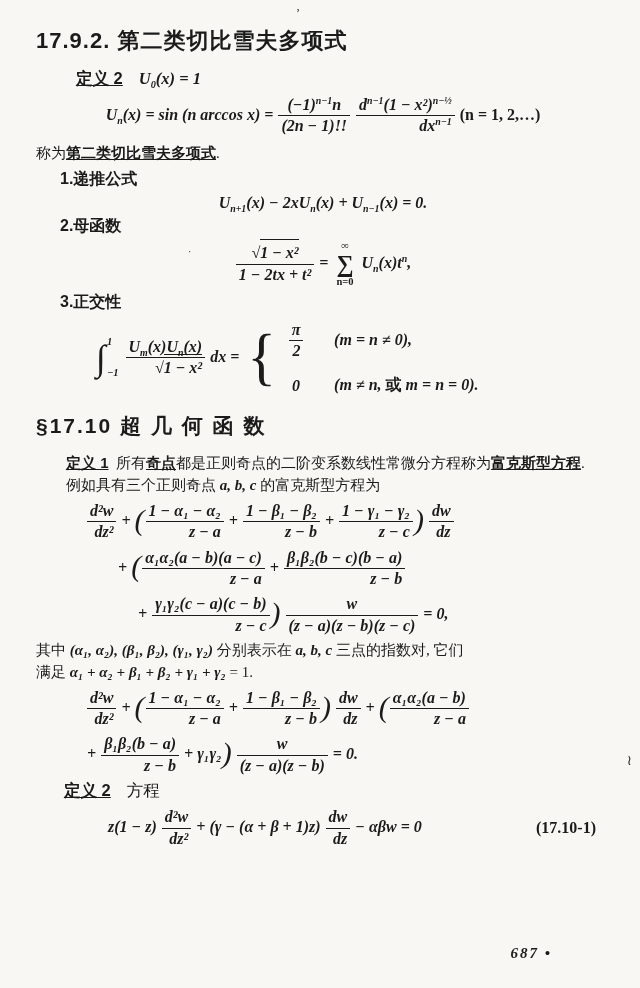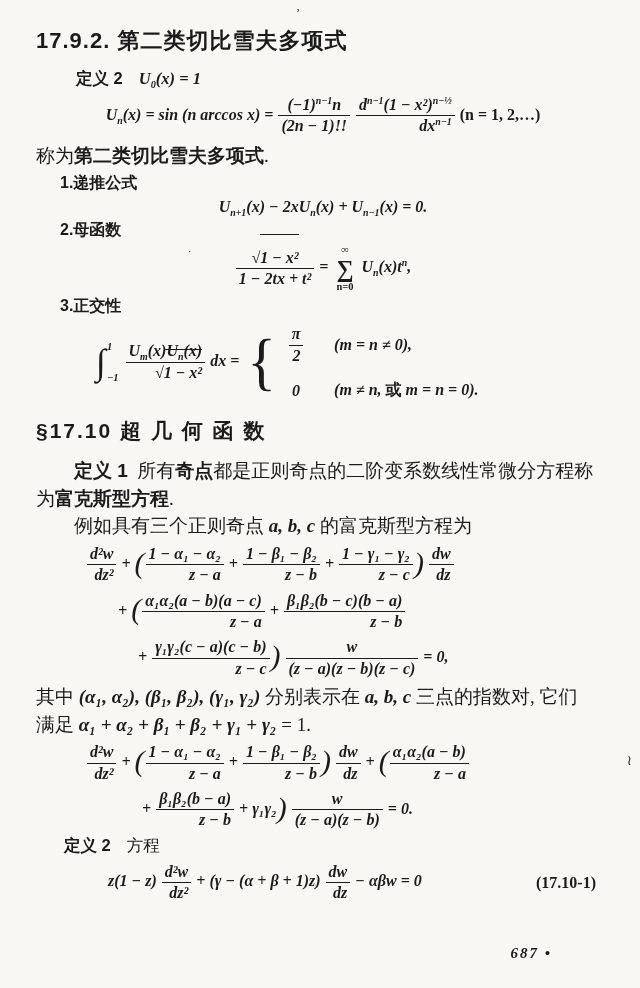--- a/index.html
+++ b/index.html
@@ -12,7 +12,7 @@
   .h-1792 { font-size:22px; letter-spacing:1px; margin:2px 0 12px; }
   .h-center { text-align:left; font-size:21px; letter-spacing:2px; margin:16px 0 12px; }
   .h-17101 { font-size:19px; letter-spacing:1px; margin:4px 0 8px; font-weight:600; }
-  .b { font-family:"Liberation Sans","DejaVu Sans",sans-serif; font-weight:bold; }
+  .b { font-family:"Liberation Sans","DejaVu Sans",sans-serif; font-weight:bold;text-decoration:underline; }
   
   .txt { font-size:19px; line-height:1.45; }
   .indent { text-indent:2em; }

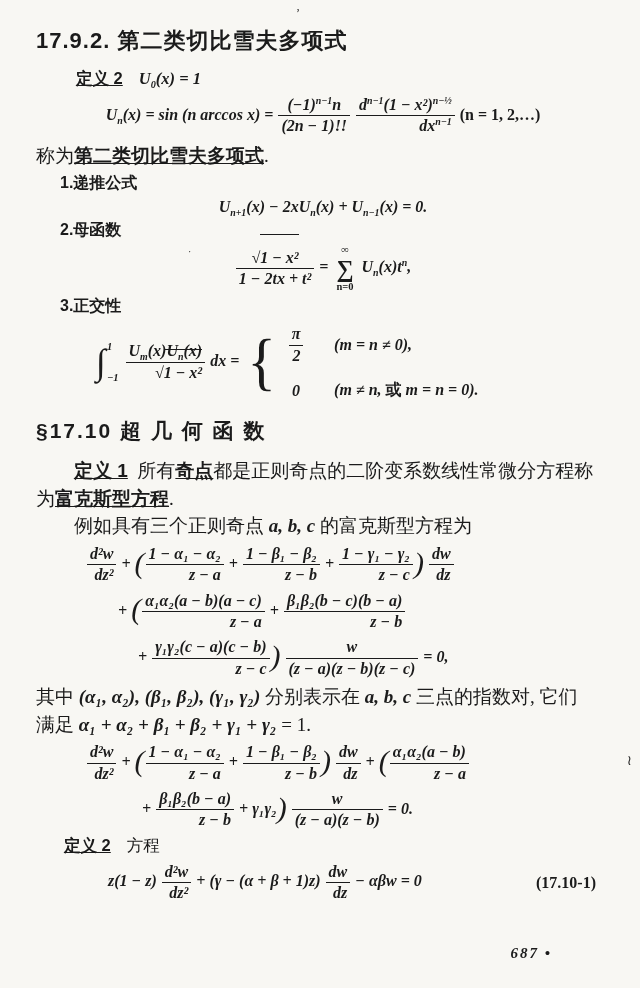--- a/index.html
+++ b/index.html
@@ -14,7 +14,7 @@
   .h-17101 { font-size:19px; letter-spacing:1px; margin:4px 0 8px; font-weight:600; }
   .b { font-family:"Liberation Sans","DejaVu Sans",sans-serif; font-weight:bold;text-decoration:underline; }
   
-  .txt { font-size:19px; line-height:1.45; }
+  .txt { font-size:15px; line-height:1.45; }
   .indent { text-indent:2em; }
   .item { font-family:"Liberation Sans","DejaVu Sans",sans-serif; font-weight:bold;
           font-size:16px; margin:4px 0 2px 24px; }

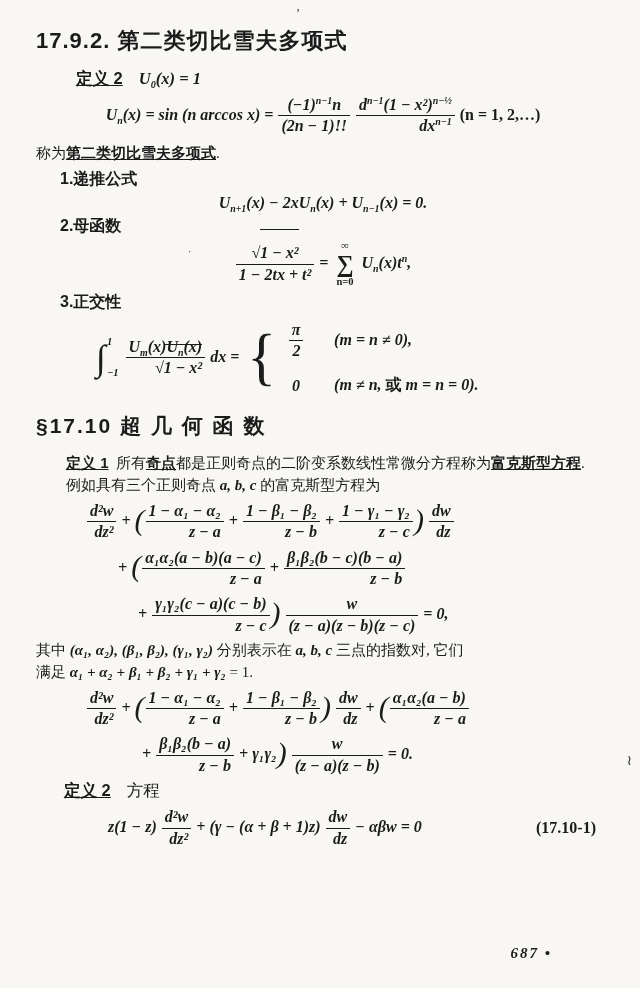--- a/index.html
+++ b/index.html
@@ -30,7 +30,7 @@
   .fr { display:inline-block; vertical-align:middle; text-align:center; line-height:1.15; margin:2px 1px; }
   .fr .n { display:block; padding:0 3px 1px; }
   .fr .d { display:block; border-top:1.5px solid #1b1b1b; padding:1px 3px 0;text-align:right; }
-  .ol { border-top:1.5px solid #1b1b1b; padding-top:14px; }
+  .ol { border-top:1.5px solid #1b1b1b; padding-top:4px; }
   .p1 { font-size:30px; font-weight:normal; vertical-align:middle; line-height:0; position:relative; top:-2px; }
   .bo { display:inline-flex; flex-direction:column; align-items:center; vertical-align:middle;
         line-height:1; margin:0 4px; }

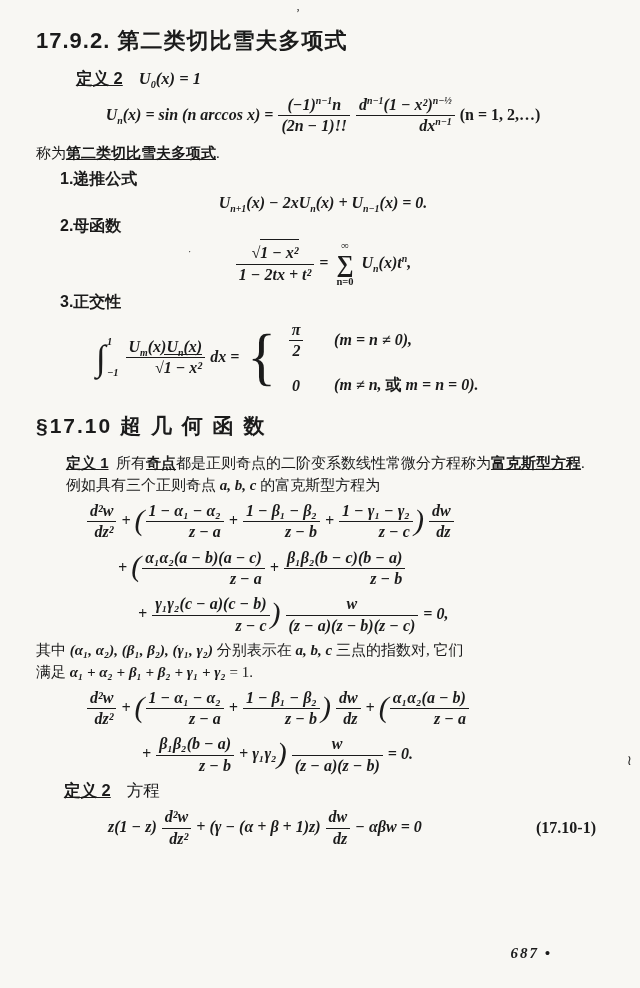--- a/index.html
+++ b/index.html
@@ -26,7 +26,7 @@
   .eq { text-align:center; font-size:16px; margin:4px 0; }
   .eql { text-align:left; font-size:16px; margin:3px 0; }
   .ml1 { margin-left:50px; }  .ml2 { margin-left:82px; }  .ml3 { margin-left:102px; }
-  .ml4 { margin-left:50px; }  .ml5 { margin-left:106px; }
+  .ml4 { margin-left:50px; }  .ml5 { margin-left:51px; }
   .fr { display:inline-block; vertical-align:middle; text-align:center; line-height:1.15; margin:2px 1px; }
   .fr .n { display:block; padding:0 3px 1px; }
   .fr .d { display:block; border-top:1.5px solid #1b1b1b; padding:1px 3px 0;text-align:right; }

